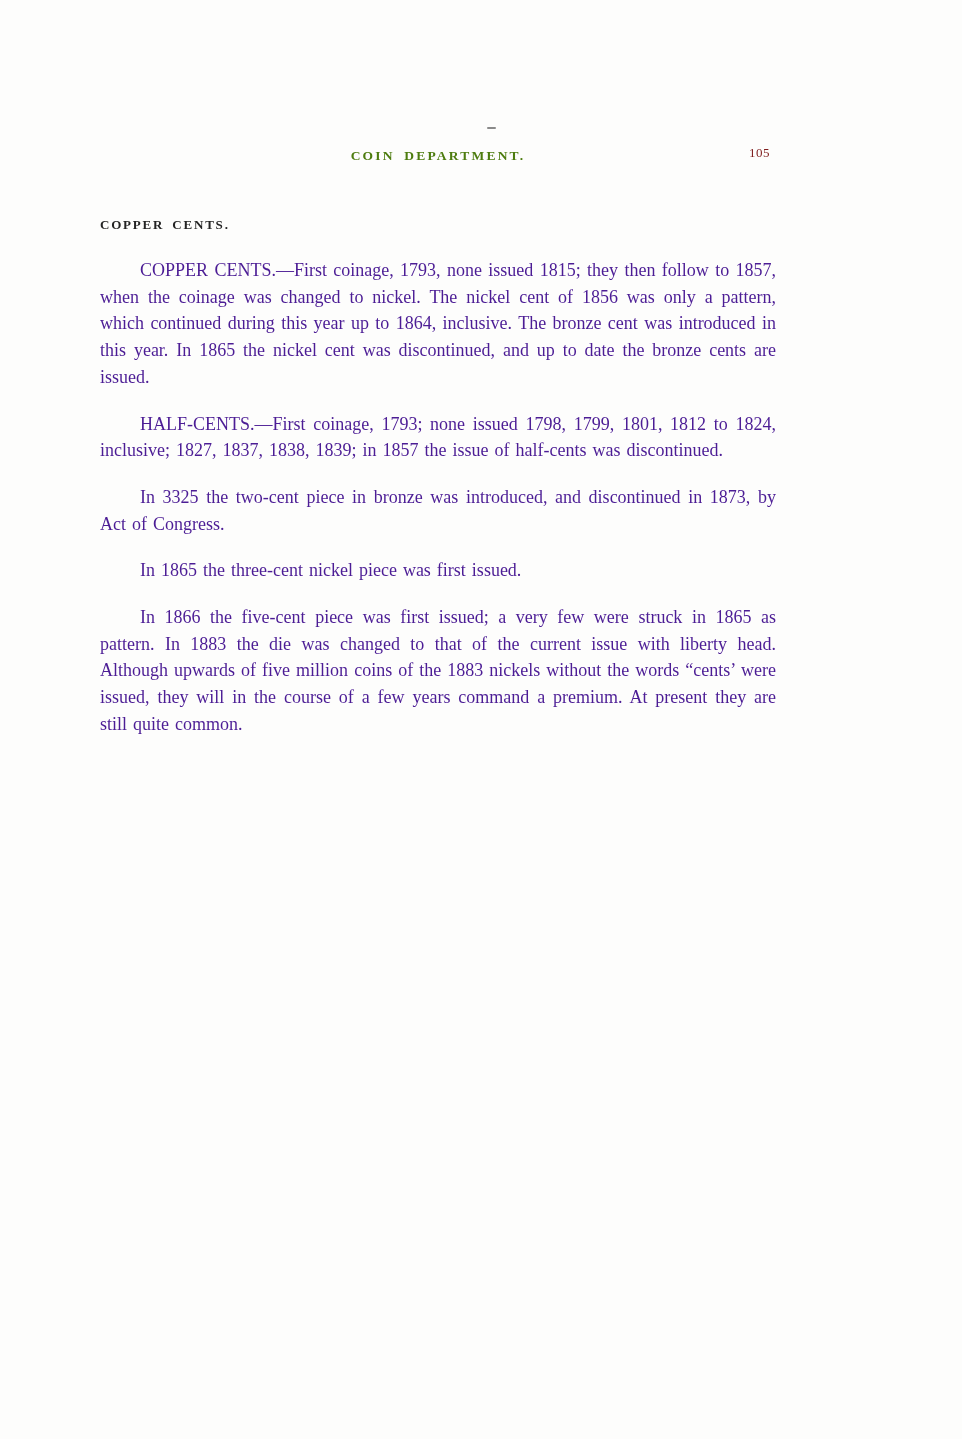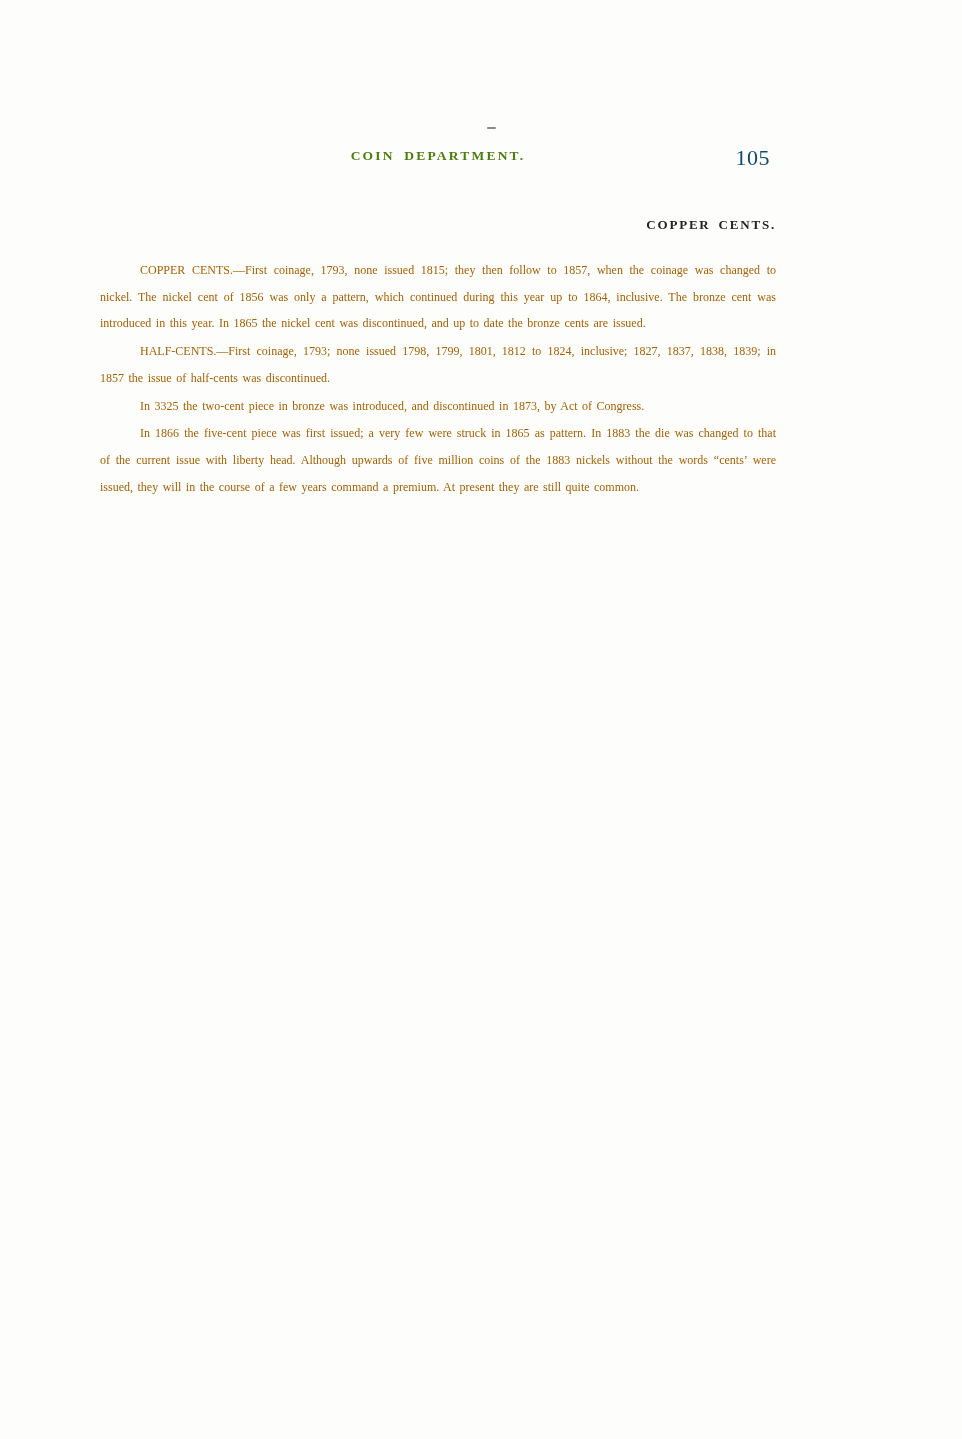--- a/index.html
+++ b/index.html
@@ -48,9 +48,9 @@
     position: absolute;
     right: 6px;
     top: -3px;
-    font-size: 22px;
+    font-size: 13px;
     letter-spacing: 0.5px;
-    color: #0c4a6e;
+    color: #7f1d1d;
   }
   .section-heading {
     margin-top: 47px;

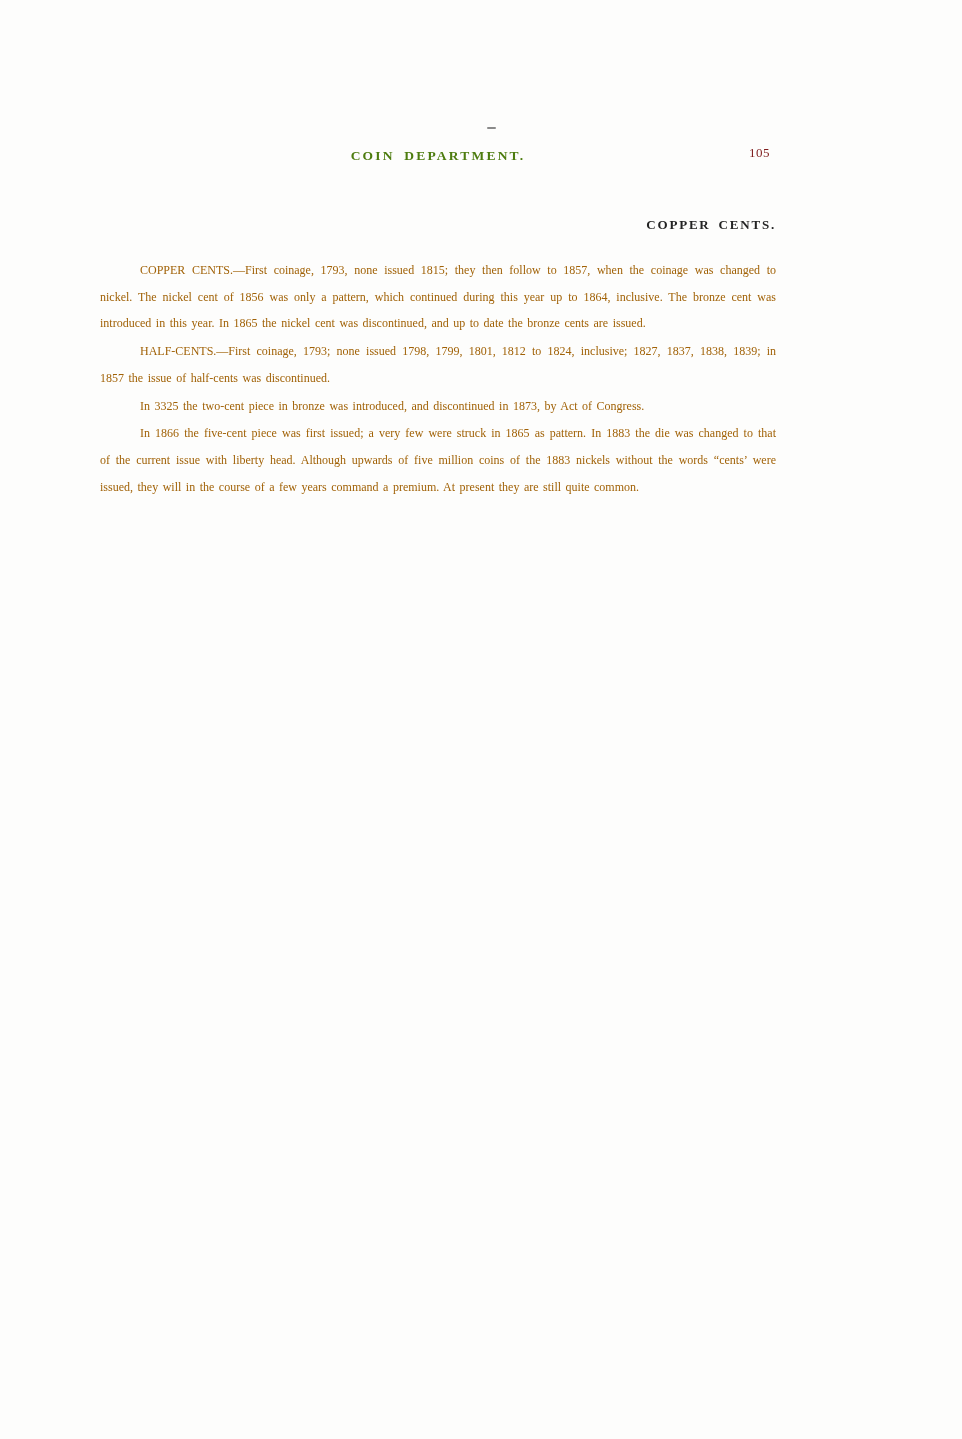--- a/index.html
+++ b/index.html
@@ -54,7 +54,7 @@
   }
   .section-heading {
     margin-top: 47px;
-    text-align: right;
+    text-align: left;
     font-size: 13px;
     font-weight: bold;
     letter-spacing: 1.8px;

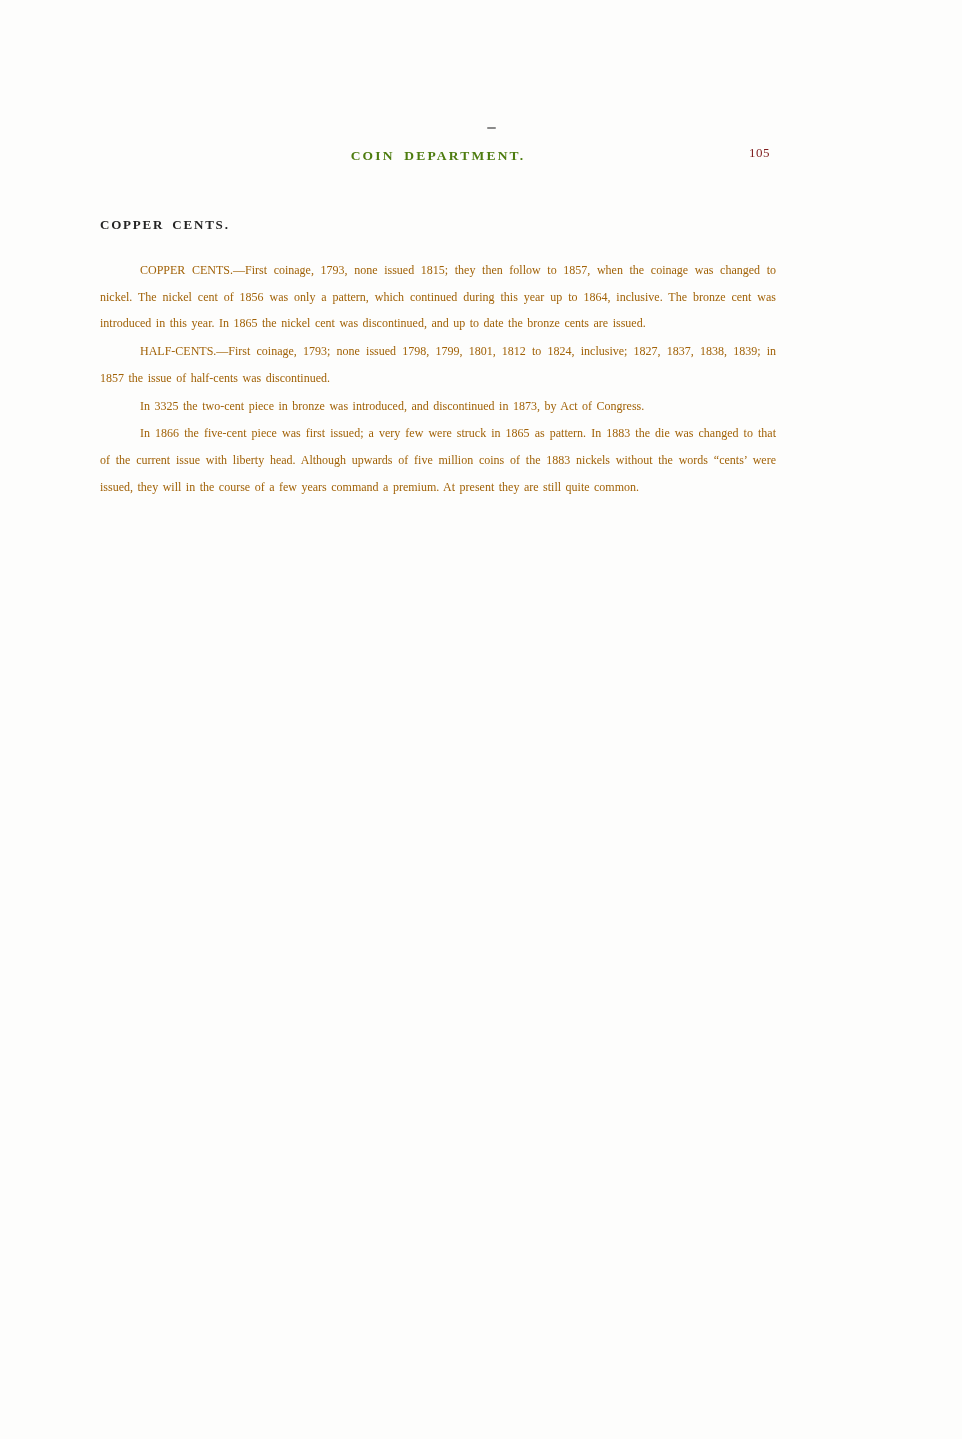--- a/index.html
+++ b/index.html
@@ -66,12 +66,12 @@
   }
   .para {
     margin: 0;
-    font-size: 12px;
+    font-size: 18px;
     line-height: 26.7px;
     text-align: justify;
     text-indent: 40px;
     word-spacing: 1.5px;
-    color: #a16207;
+    color: #4c1d95;
   }
   .para + .para {
     margin-top: 1px;

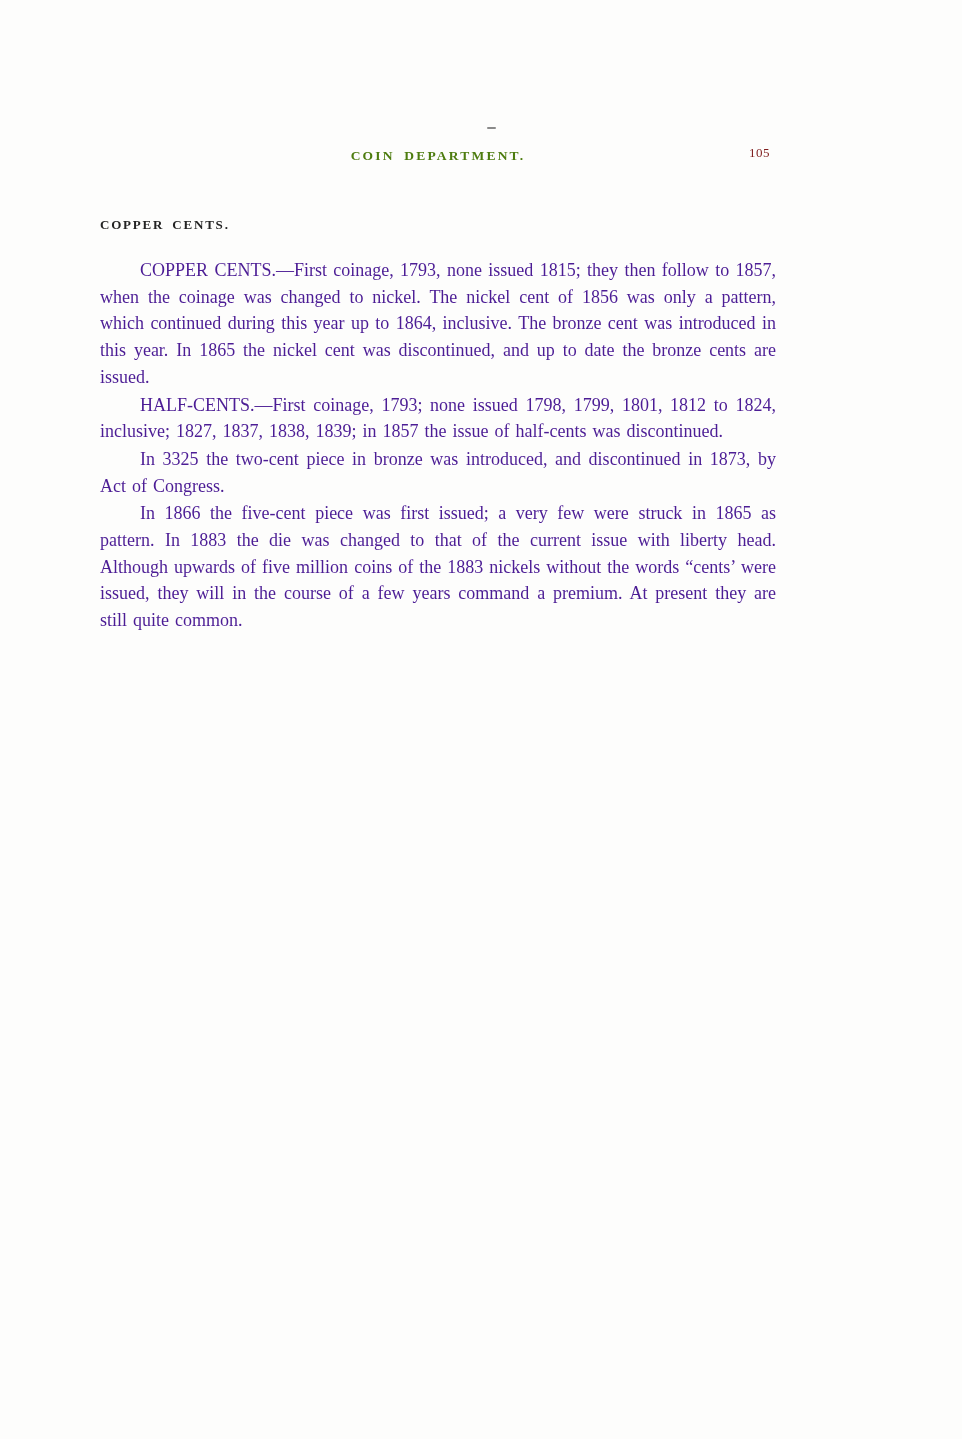--- a/index.html
+++ b/index.html
@@ -74,7 +74,7 @@
     color: #4c1d95;
   }
   .para + .para {
-    margin-top: 1px;
+    margin-top: 20px;
     font-family: Liberation Serif, serif;
   }
 </style>

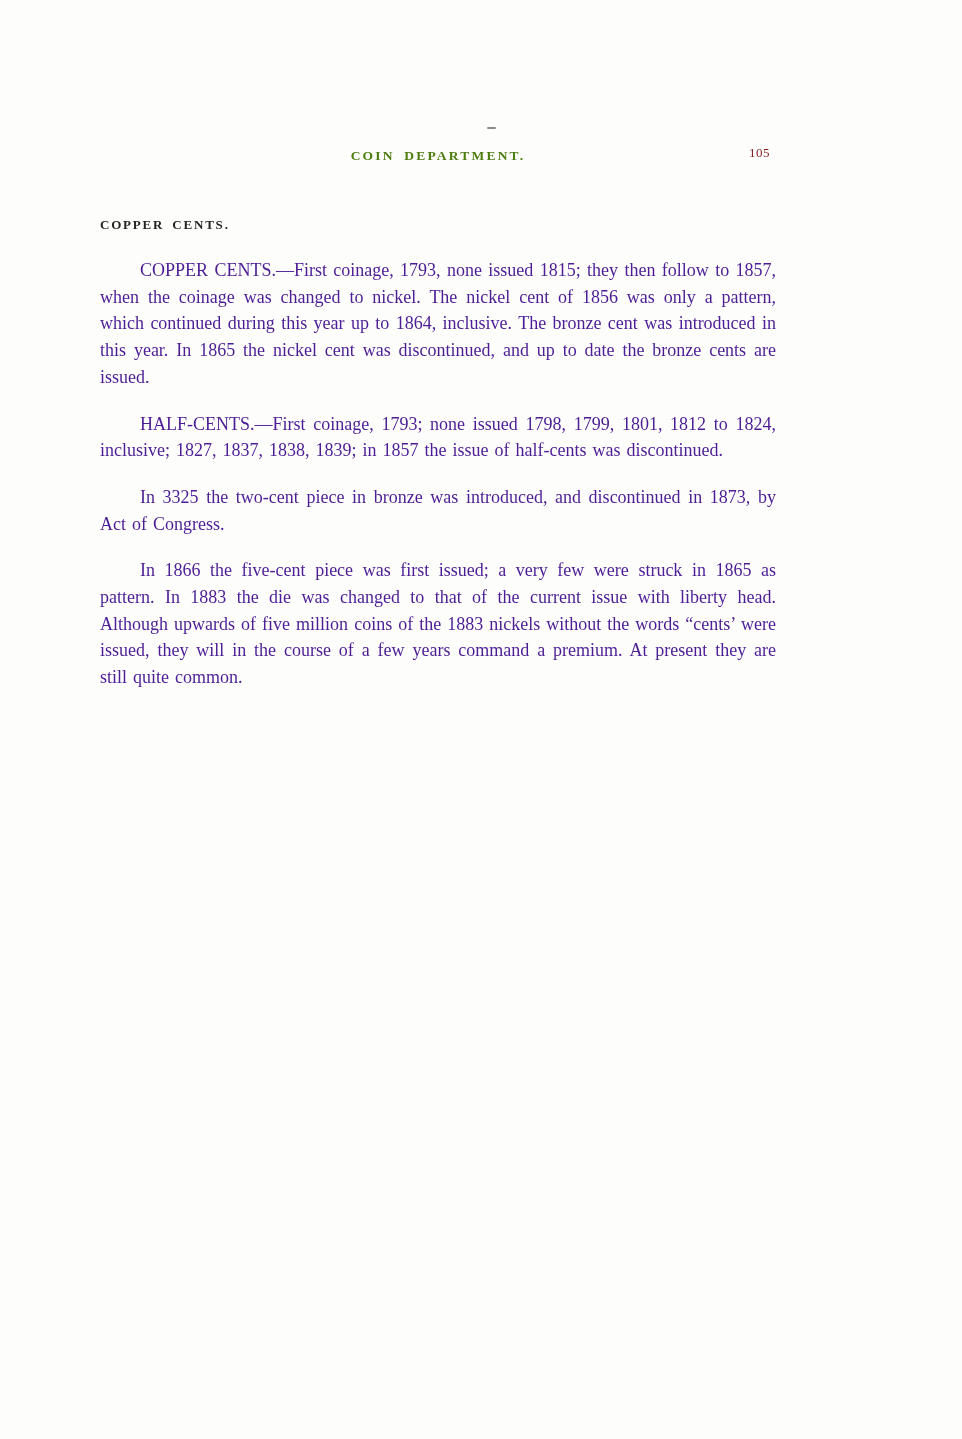--- a/index.html
+++ b/index.html
@@ -98,6 +98,7 @@
       <p class="para">COPPER CENTS.—First coinage, 1793, none issued 1815; they then follow to 1857, when the coinage was changed to nickel.  The nickel cent of 1856 was only a pattern, which continued during this year up to 1864, inclusive.  The bronze cent was introduced in this year.  In 1865 the nickel cent was discontinued, and up to date the bronze cents are issued.</p>
       <p class="para">HALF-CENTS.—First coinage, 1793; none issued 1798, 1799, 1801, 1812 to 1824, inclusive; 1827, 1837, 1838, 1839; in 1857 the issue of half-cents was discontinued.</p>
       <p class="para">In 3325 the two-cent piece in bronze was introduced, and discontinued in 1873, by Act of Congress.</p>
+      <p class="para">In 1865 the three-cent nickel piece was first issued.</p>
       <p class="para">In 1866 the five-cent piece was first issued; a very few were struck in 1865 as pattern.  In 1883 the die was changed to that of the current issue with liberty head.  Although upwards of five million coins of the 1883 nickels without the words “cents’ were issued, they will in the course of a few years command a premium.  At present they are still quite common.</p>
     </div>
 

